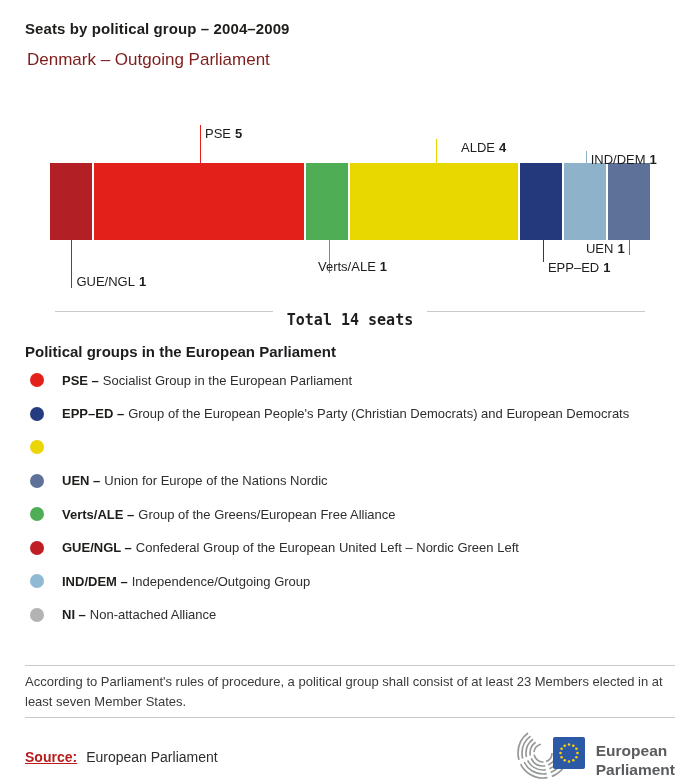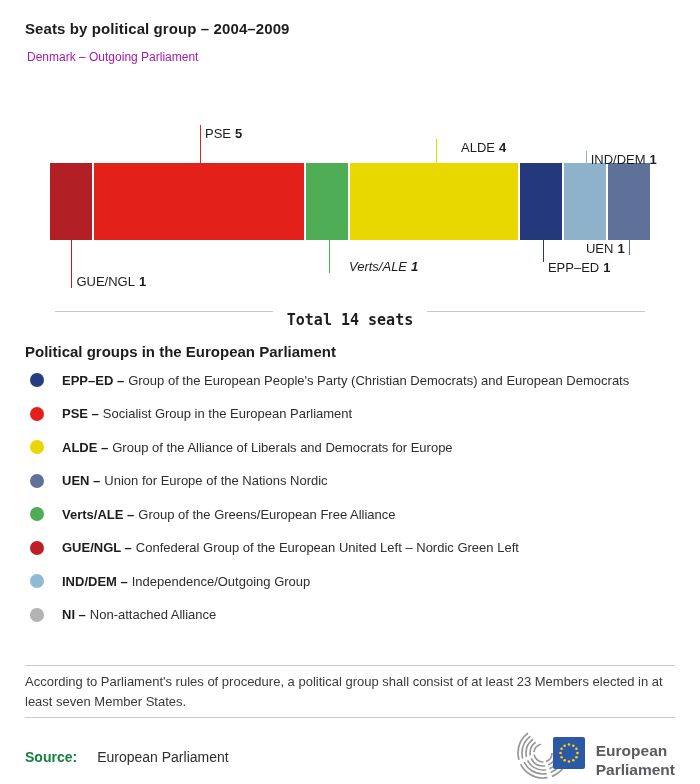--- a/index.html
+++ b/index.html
@@ -8,7 +8,7 @@
     font-family:"Liberation Sans", sans-serif;color:#1d1d1b;overflow:hidden;
   }
   .title{position:absolute;left:25px;top:20px;font-size:15px;font-weight:bold;letter-spacing:.1px;}
-  .subtitle{position:absolute;left:27px;top:50px;font-size:12px;color:#a21caf;}
+  .subtitle{position:absolute;left:27px;top:50px;font-size:17px;color:#7f1d1d;}
   
   .chart{position:absolute;left:50px;top:120px;width:600px;height:172px;}
   .bar{position:absolute;left:0;top:43px;width:600px;height:77px;display:flex;}

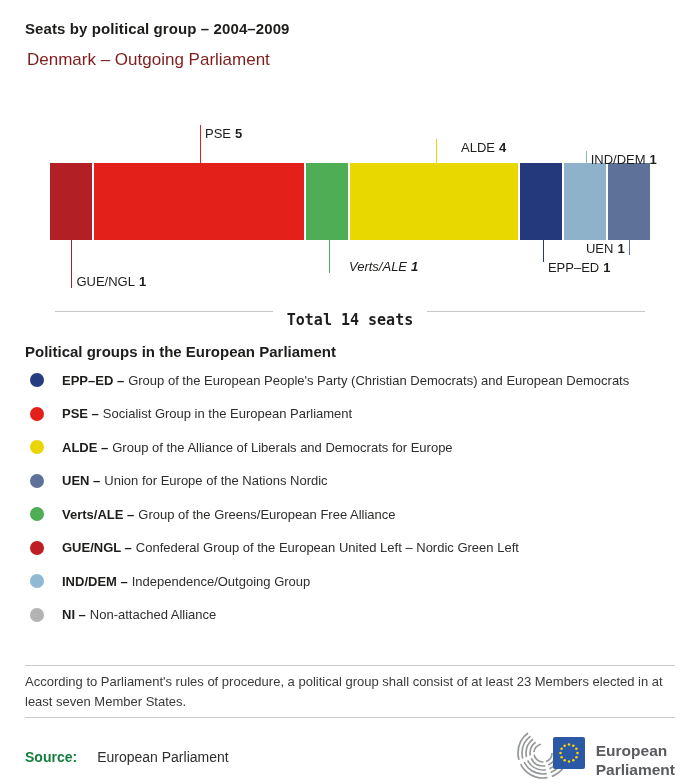--- a/index.html
+++ b/index.html
@@ -64,7 +64,7 @@
       <div class="tick" style="left: 150px; background: rgb(227, 33, 26); height: 38px; top: 5px;"></div>
       <div class="callout" style="left: 155px; top: 6px;"><span>PSE</span><span class="val">5</span></div>
       <div class="tick" style="left: 278.6px; background: rgb(79, 173, 85); height: 33px; top: 120px;"></div>
-      <div class="callout" style="left: 299px; top: 139px; font-style: italic;"><span>Verts/ALE</span><span class="val">1</span></div>
+      <div class="callout" style="left: 268px; top: 139px;"><span>Verts/ALE</span><span class="val">1</span></div>
       <div class="tick" style="left: 385.7px; background: rgb(233, 215, 0); height: 24px; top: 19px;"></div>
       <div class="callout" style="left: 411px; top: 20px;"><span>ALDE</span><span class="val">4</span></div>
       <div class="tick" style="left: 492.9px; background: rgb(36, 57, 123); height: 22px; top: 120px;"></div>

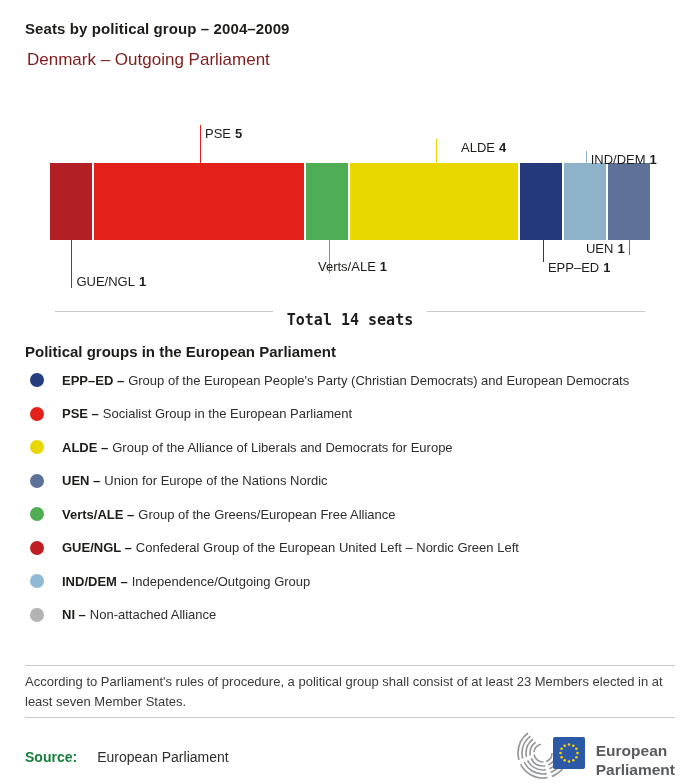--- a/index.html
+++ b/index.html
@@ -84,12 +84,12 @@
   <div class="legend-heading">Political groups in the European Parliament</div>
   <div class="legend" id="legend-list">
       <div class="legend-row">
+        <span class="dot" style="background: rgb(227, 33, 26);"></span>
+        <span class="legend-text"><b>PSE –</b><span>Socialist Group in the European Parliament</span></span>
+      </div>
+      <div class="legend-row">
         <span class="dot" style="background: rgb(37, 60, 128);"></span>
         <span class="legend-text"><b>EPP–ED –</b><span>Group of the European People's Party (Christian Democrats) and European Democrats</span></span>
-      </div>
-      <div class="legend-row">
-        <span class="dot" style="background: rgb(227, 33, 26);"></span>
-        <span class="legend-text"><b>PSE –</b><span>Socialist Group in the European Parliament</span></span>
       </div>
       <div class="legend-row">
         <span class="dot" style="background: rgb(234, 214, 5);"></span>

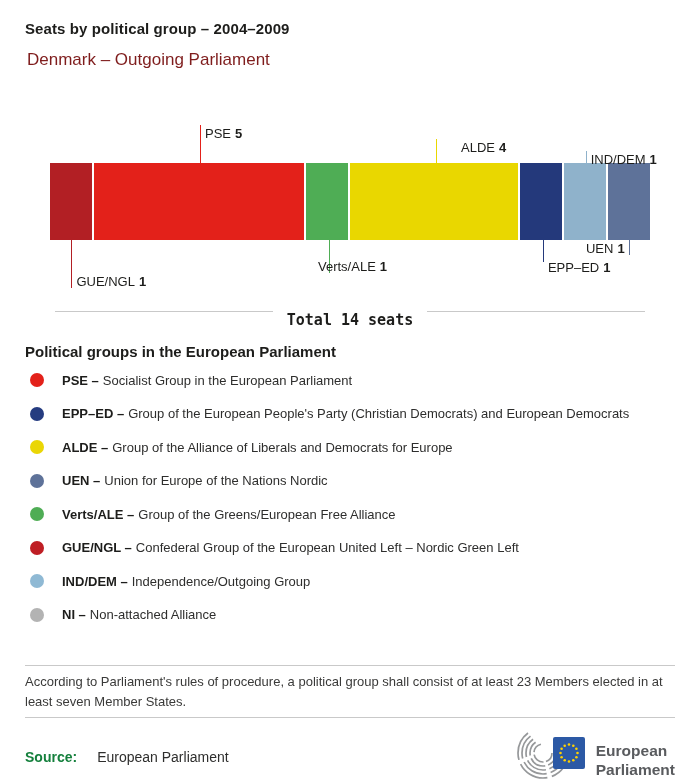--- a/index.html
+++ b/index.html
@@ -93,7 +93,6 @@
       </div>
       <div class="legend-row">
         <span class="dot" style="background: rgb(234, 214, 5);"></span>
-        <span class="legend-text"><b>ALDE –</b><span>Group of the Alliance of Liberals and Democrats for Europe</span></span>
       </div>
       <div class="legend-row">
         <span class="dot" style="background: rgb(94, 114, 153);"></span>

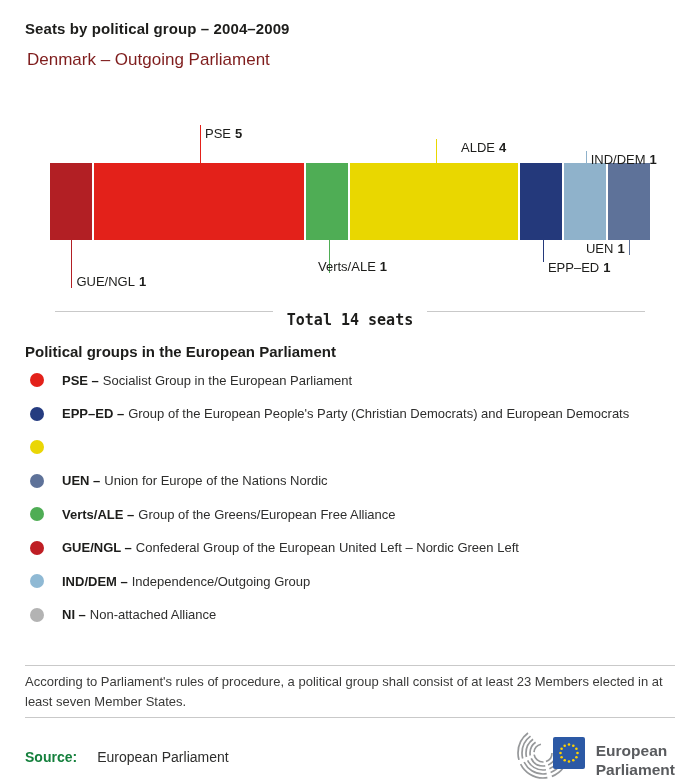--- a/index.html
+++ b/index.html
@@ -37,7 +37,7 @@
   .rule-2{top:717px;}
   .note{position:absolute;left:25px;top:672px;width:645px;font-size:13px;line-height:1.55;color:#3a3a39;}
   .source{position:absolute;left:25px;top:749px;font-size:14px;color:#2e2e2d;}
-  .source b{color:#15803d;margin-right:20px;}
+  .source b{color:#b91c1c;margin-right:9px;text-decoration:underline;}
   .logo{position:absolute;right:25px;top:727px;display:flex;align-items:flex-end;}
   .logo-text{margin-left:7px;font-size:15.5px;font-weight:bold;color:#595b5e;line-height:1.18;}
 </style>

